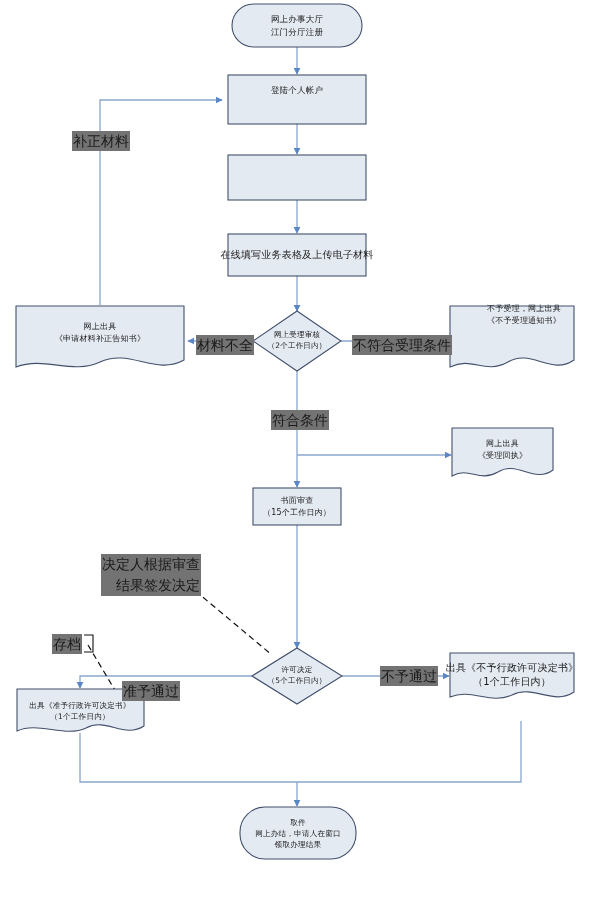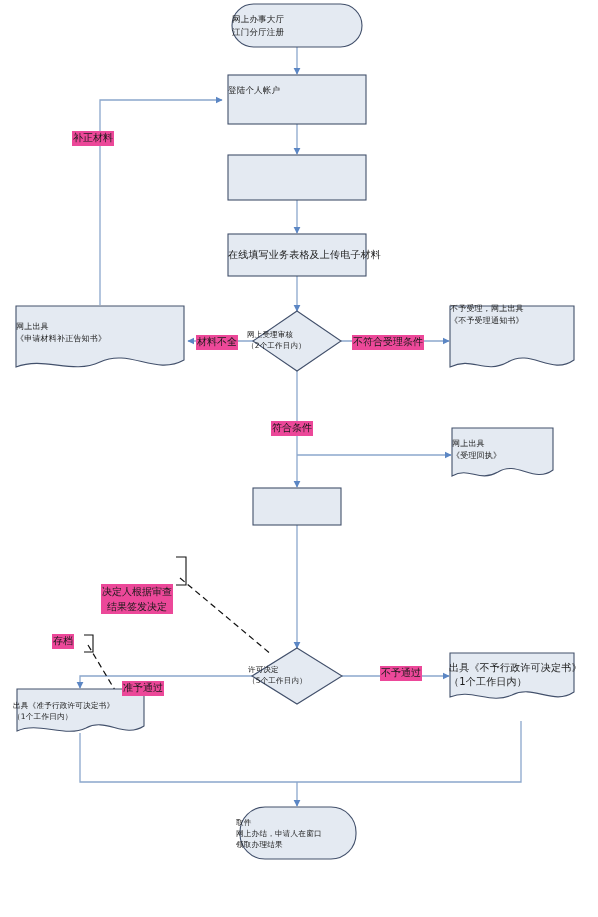--- a/index.html
+++ b/index.html
@@ -26,7 +26,7 @@
     position: absolute;
     display: flex;
     flex-direction: column;
-    align-items: flex-start;
+    align-items: center;
     justify-content: center;
     text-align: center;
     color: #1a1a1a;

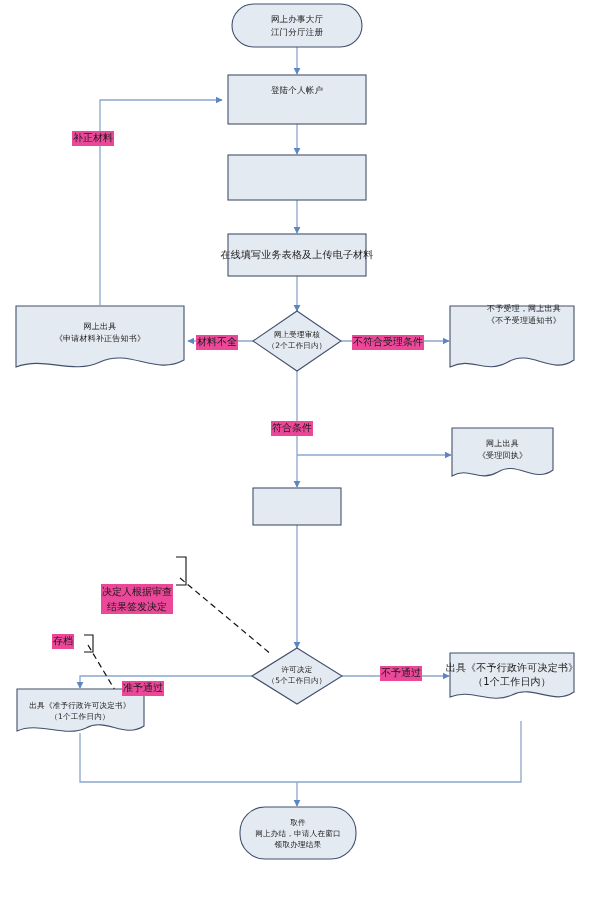--- a/index.html
+++ b/index.html
@@ -40,10 +40,10 @@
   .edge-label {
     position: absolute;
     color: #1a1a1a;
-    font-size: 10px;
+    font-size: 14px;
     line-height: 1.45;
     white-space: nowrap;
-    background: #ec4899;
+    background: #737373;
     padding: 0 1px;
     font-family: "DejaVu Sans", "Liberation Sans", sans-serif;
   }

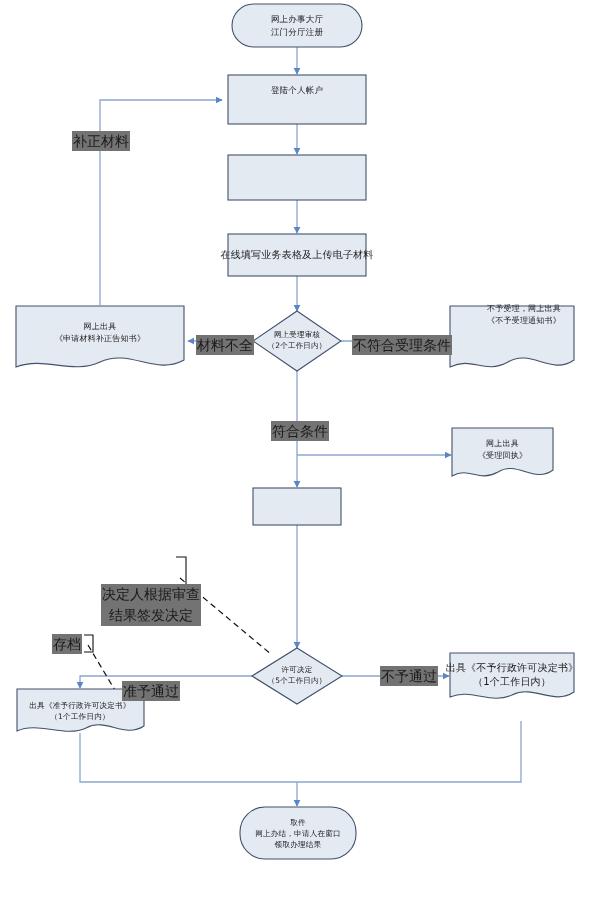--- a/index.html
+++ b/index.html
@@ -208,7 +208,7 @@
 
   <div class="edge-label" style="left:352px; top:335px;">不符合受理条件</div>
 
-  <div class="edge-label" style="left:271px; top:421px;text-align:center;">符合条件</div>
+  <div class="edge-label" style="left:271px; top:410px;text-align:center;">符合条件</div>
 
   <div class="edge-label" style="left:122px; top:666px;margin-top:15px;">准予通过</div>
 

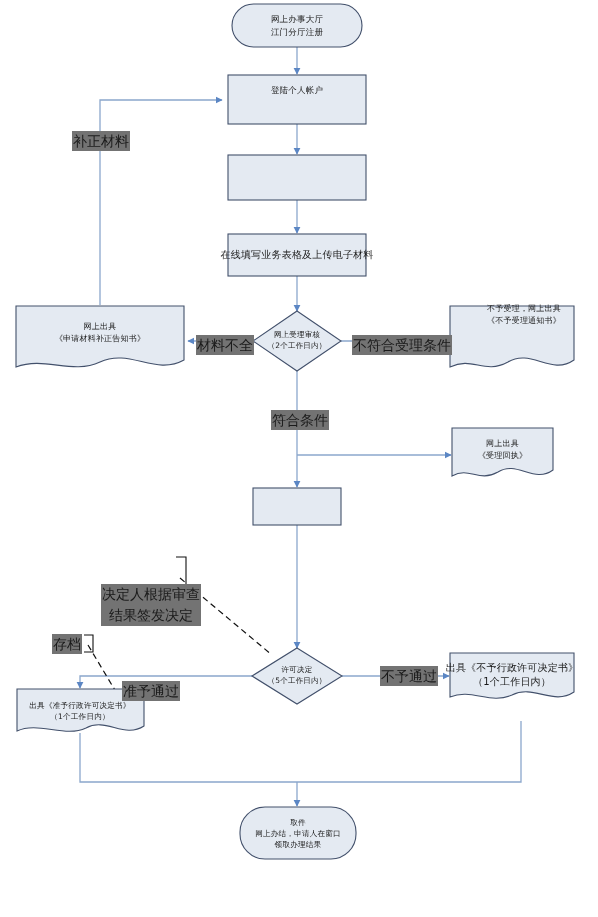--- a/index.html
+++ b/index.html
@@ -180,6 +180,10 @@
     <span>《受理回执》</span>
   </div>
 
+  <div class="node-label" style="left:251px; top:488px; width:92px; height:37px; font-size:8px;">
+    <span>书面审查</span>
+    <span>（15个工作日内）</span>
+  </div>
 
   <div class="node-label" style="left:248px; top:659px; width:98px; height:34px; font-size:7.5px;">
     <span>许可决定</span>

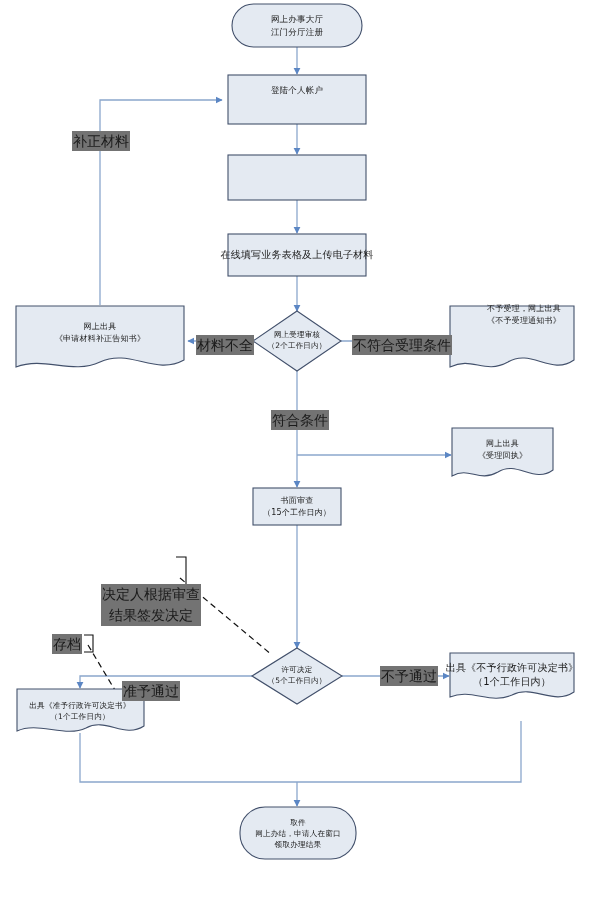--- a/index.html
+++ b/index.html
@@ -47,7 +47,7 @@
     padding: 0 1px;
     font-family: "DejaVu Sans", "Liberation Sans", sans-serif;
   }
-  .edge-label.two-line { white-space: normal; text-align: center; margin-top: 30px; }
+  .edge-label.two-line { white-space: normal; text-align: right; }
   .edge-label span { display: block; }
   #caption {
     position: absolute;

